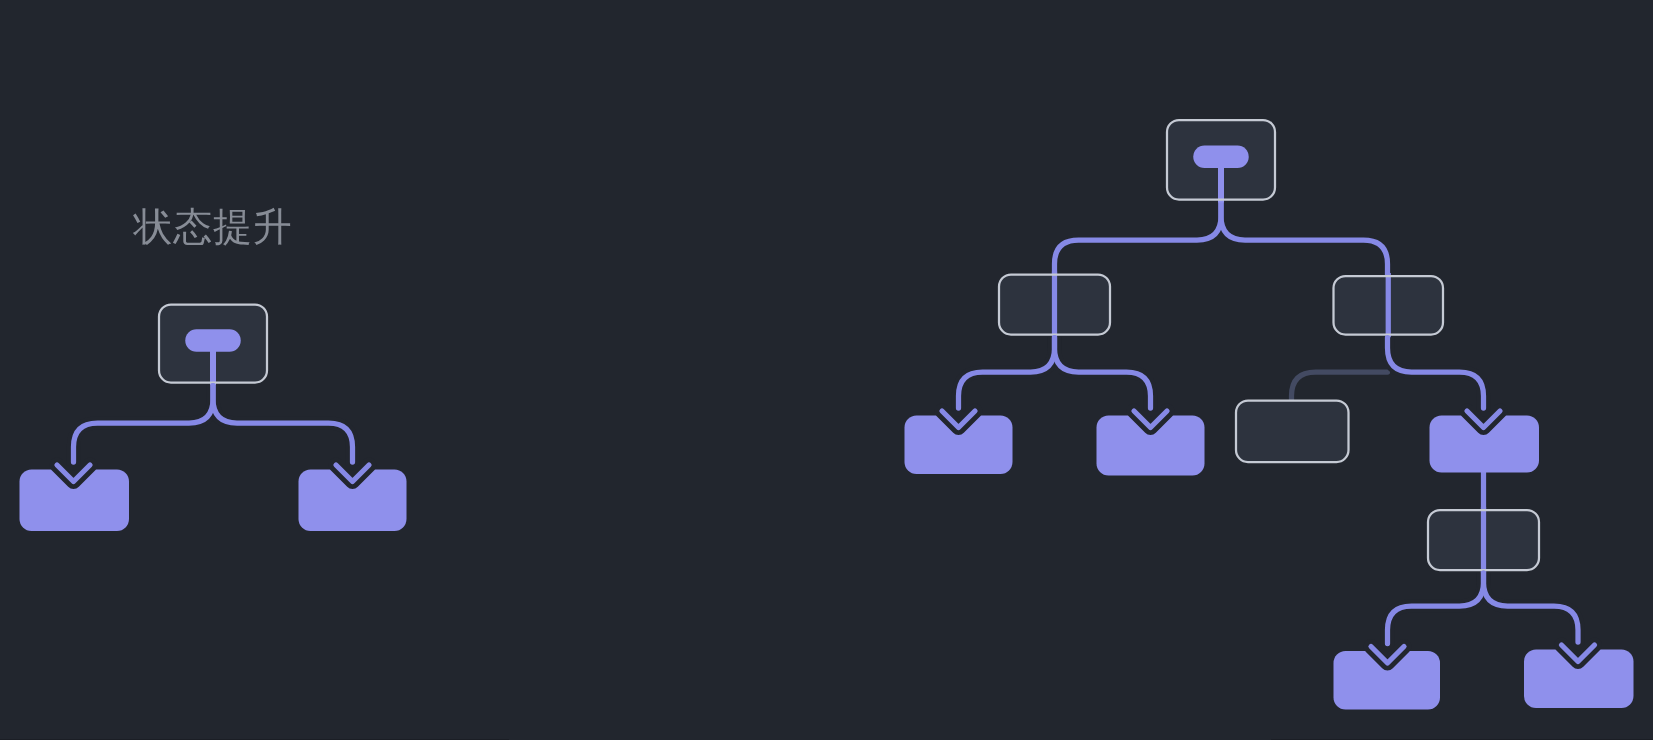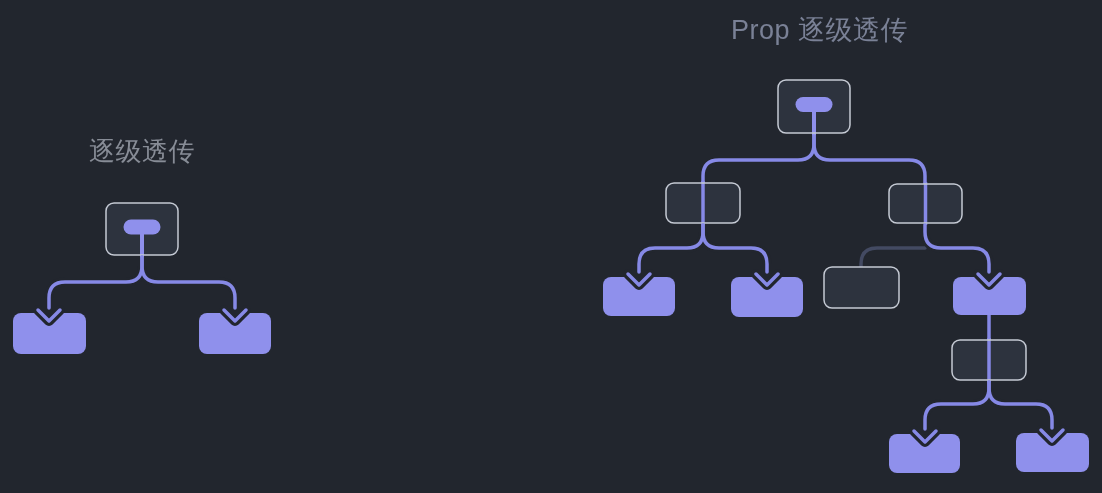--- a/index.html
+++ b/index.html
@@ -34,7 +34,6 @@
 
 <div id="canvas">
   <div class="diagram-title" style="left: 89px; top: 137px; font-size: 26px; color: rgb(135, 140, 150);">逐级透传</div>
-  <div class="diagram-title" style="left: 731px; top: 15px; font-size: 27px; color: rgb(122, 129, 150);">Prop 逐级透传</div>
   <svg id="diagram-svg" width="1102" height="493" viewBox="0 0 1102 493">
       <g>
         <g></g>

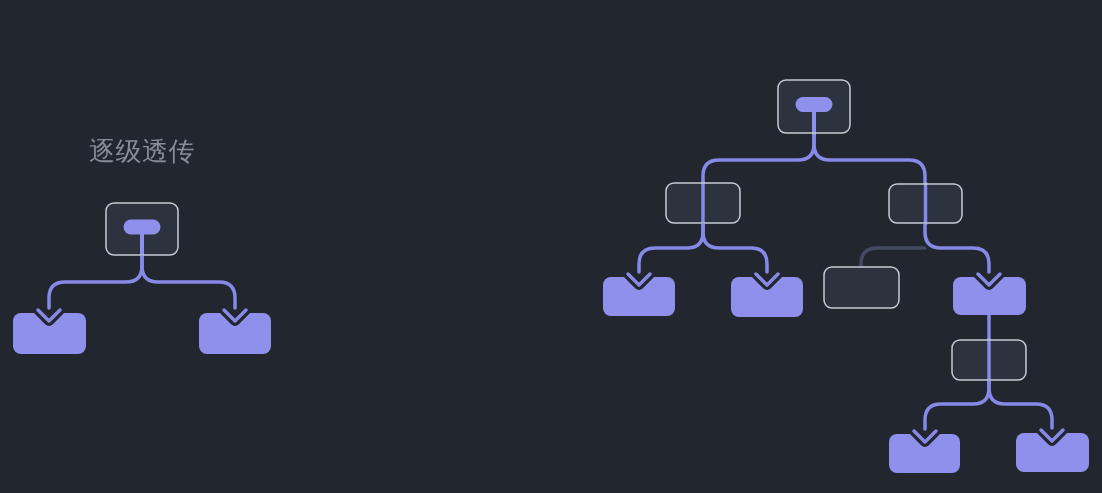--- a/index.html
+++ b/index.html
@@ -33,7 +33,7 @@
 <body>
 
 <div id="canvas">
-  <div class="diagram-title" style="left: 89px; top: 137px; font-size: 26px; color: rgb(135, 140, 150);">逐级透传</div>
+  <div class="diagram-title" style="left: 89px; top: 137px; font-size: 26px; color: rgb(135, 140, 150);">状态提升</div>
   <svg id="diagram-svg" width="1102" height="493" viewBox="0 0 1102 493">
       <g>
         <g></g>

